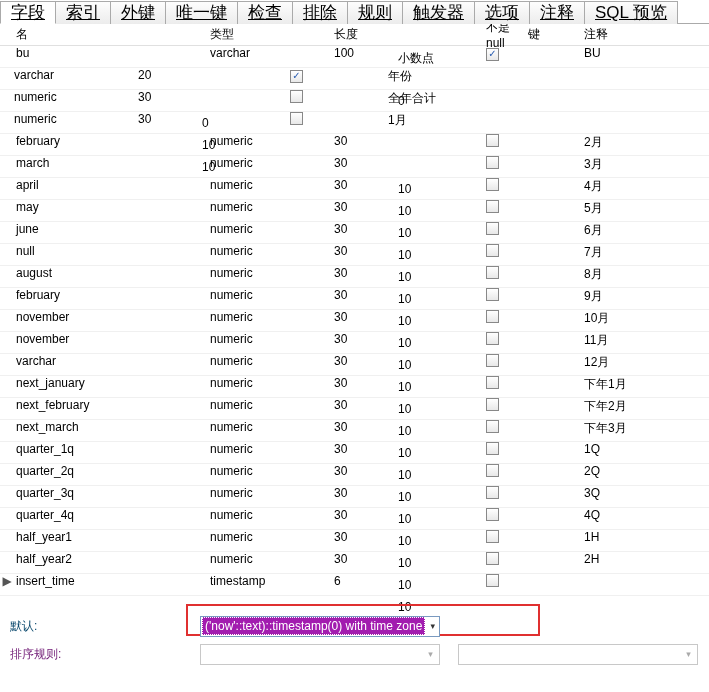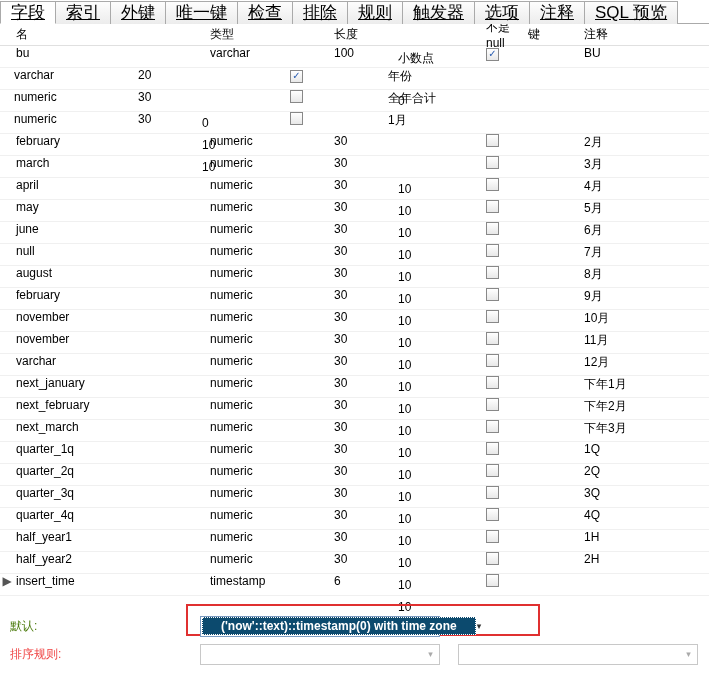--- a/index.html
+++ b/index.html
@@ -90,7 +90,7 @@
     color: #ef4444;
     font-size: 12px;
   }
-  .form-label.enabled { color: #4d7c0f; }
+  .form-label.enabled { color: #0c4a6e; }
   .combo {
     height: 21px;
     border: 1px solid #7a9ac0;

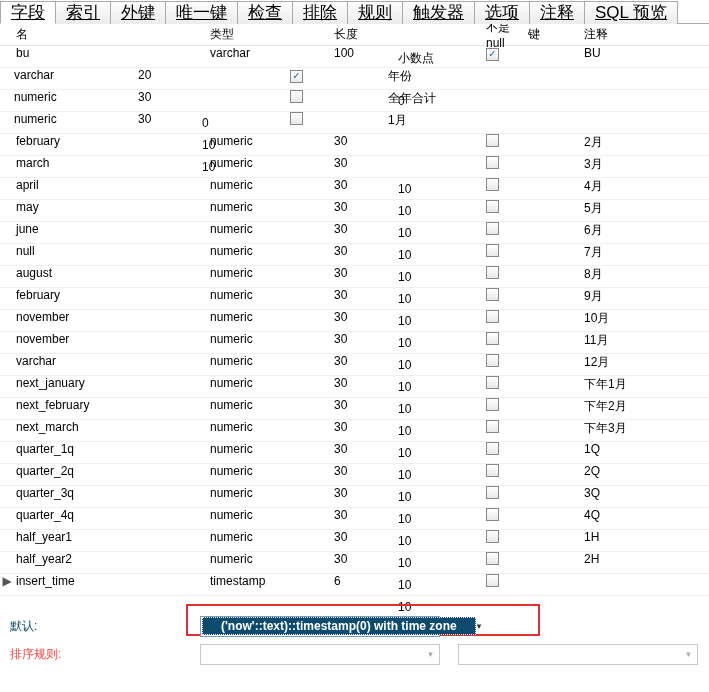--- a/index.html
+++ b/index.html
@@ -101,13 +101,12 @@
     position: relative;
   }
   .combo-sel {
-    background: #0c4a6e;
+    background: #a21caf;
     color: #fff;
-    padding: 1px 18px;
+    padding: 1px 2px;
     border: 1px dotted #fff;
     margin: 1px;
     white-space: nowrap;
-    font-weight: bold;
   }
   .combo-arrow {
     width: 17px;

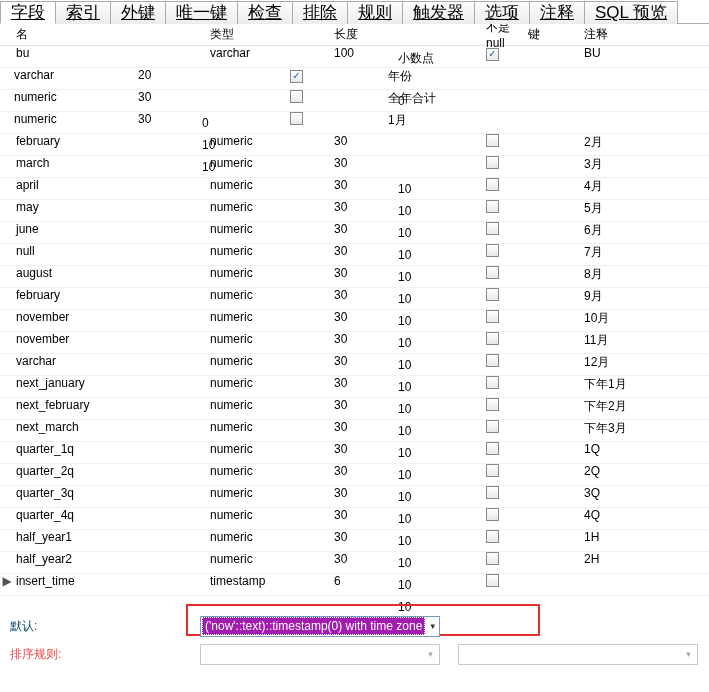--- a/index.html
+++ b/index.html
@@ -87,7 +87,7 @@
   }
   .form-label {
     width: 190px;
-    color: #ef4444;
+    color: #701a75;
     font-size: 12px;
   }
   .form-label.enabled { color: #0c4a6e; }

